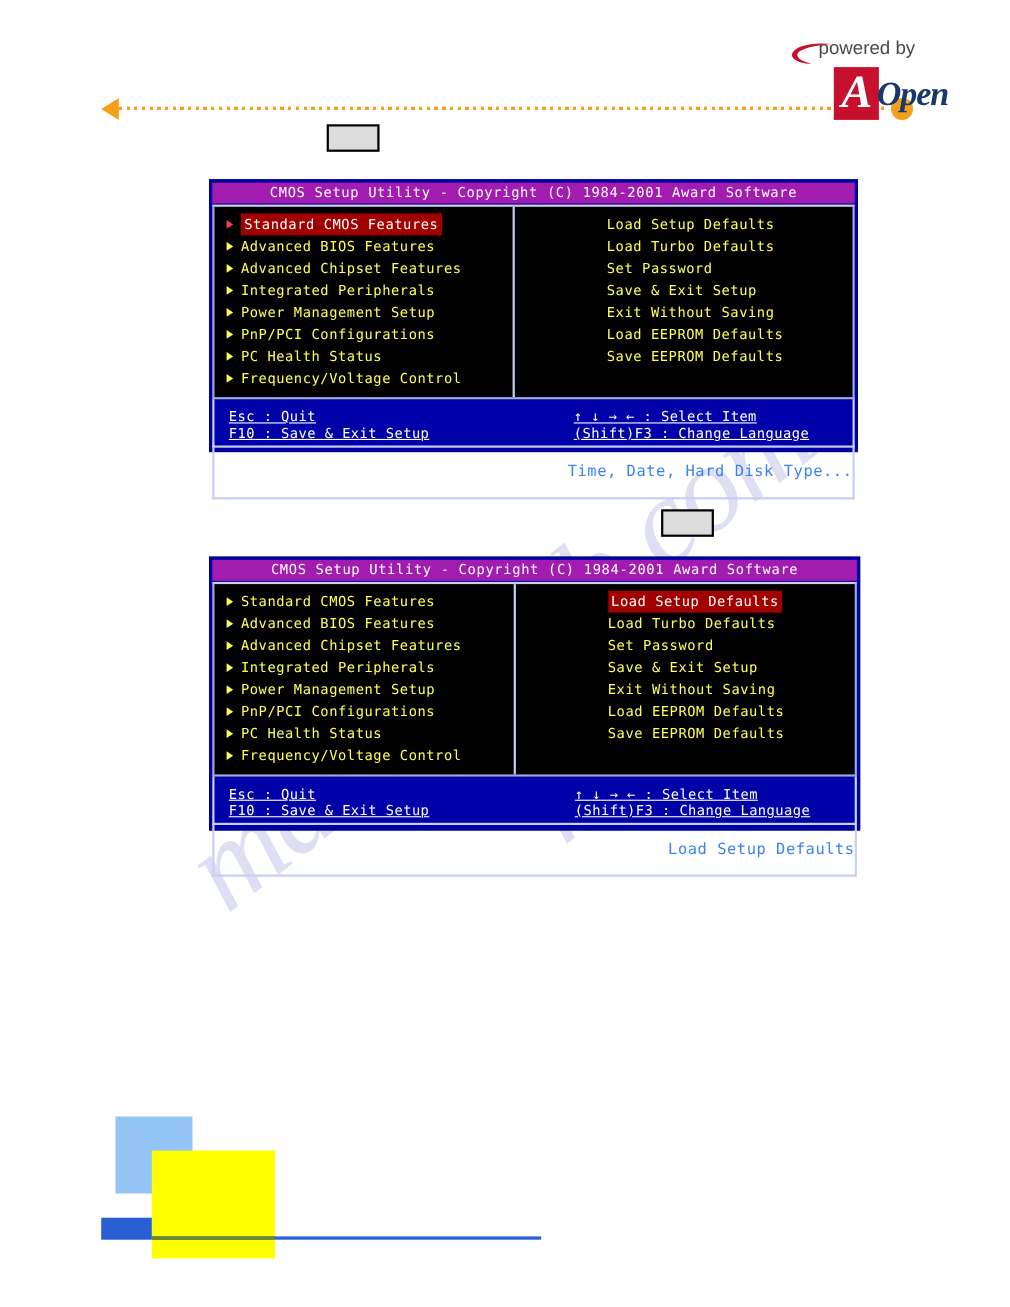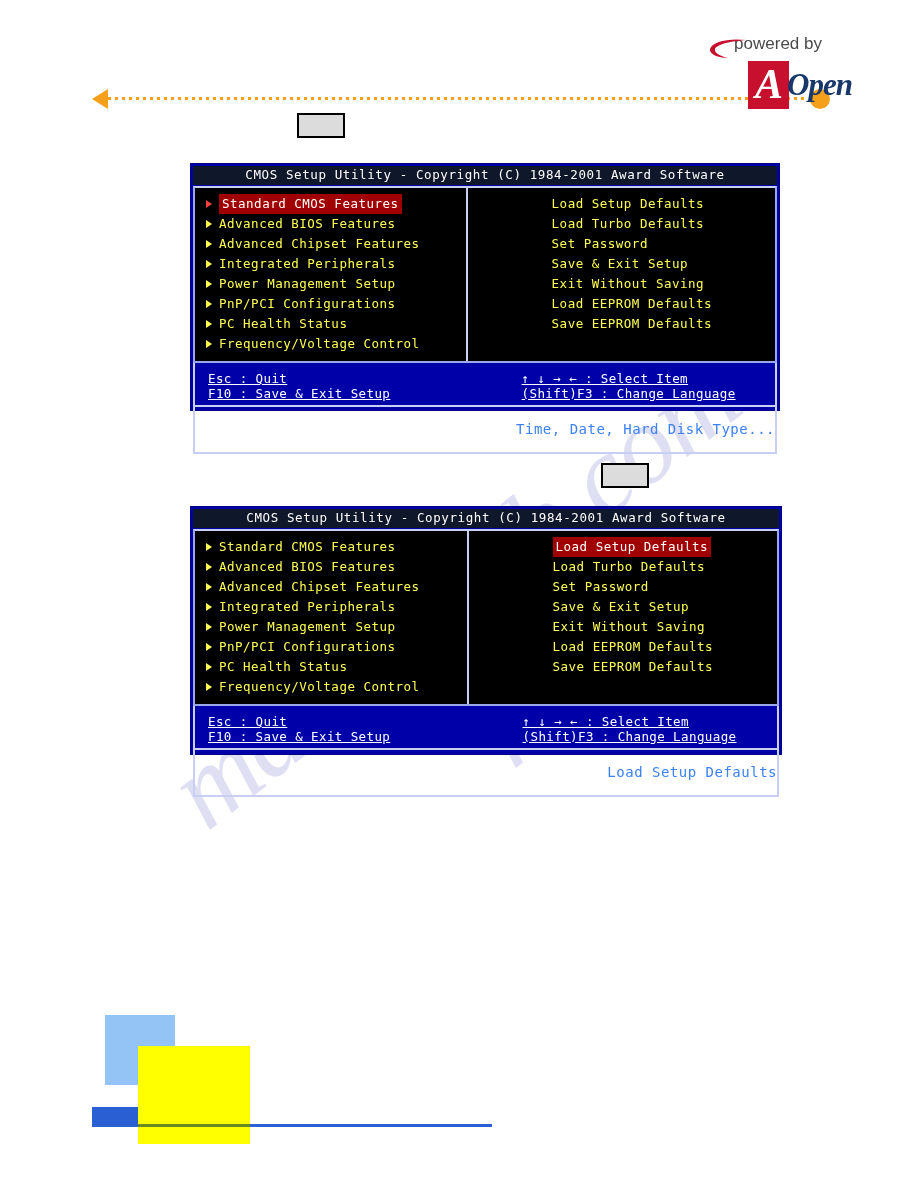--- a/index.html
+++ b/index.html
@@ -45,7 +45,7 @@
   
   .logo-block {
     position: absolute;
-    right: 66px;
+    right: 56px;
     top: 34px;
     z-index: 5;
   }

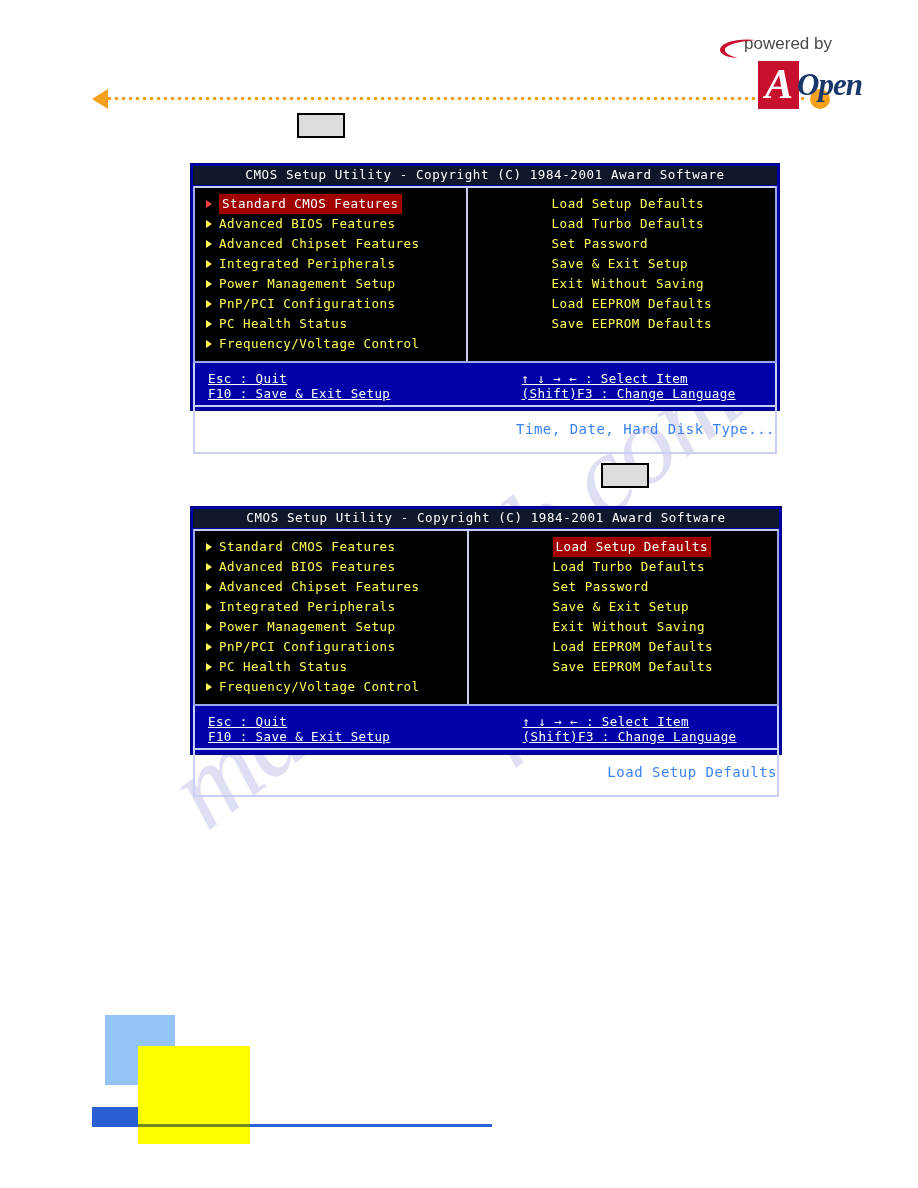--- a/index.html
+++ b/index.html
@@ -158,7 +158,7 @@
   .bios-2 { left: 190px; top: 506px; width: 592px; height: 249px; }
 
   .bios-title {
-    background: #0f172a;
+    background: #a21caf;
     color: #ffffff;
     text-align: center;
     font-size: 12.5px;

